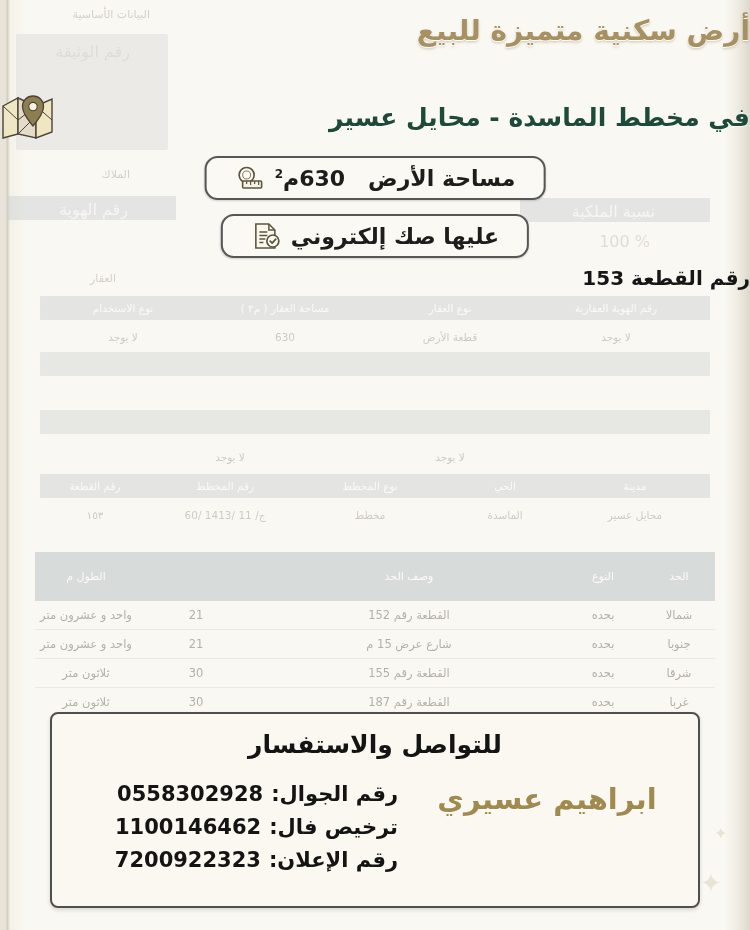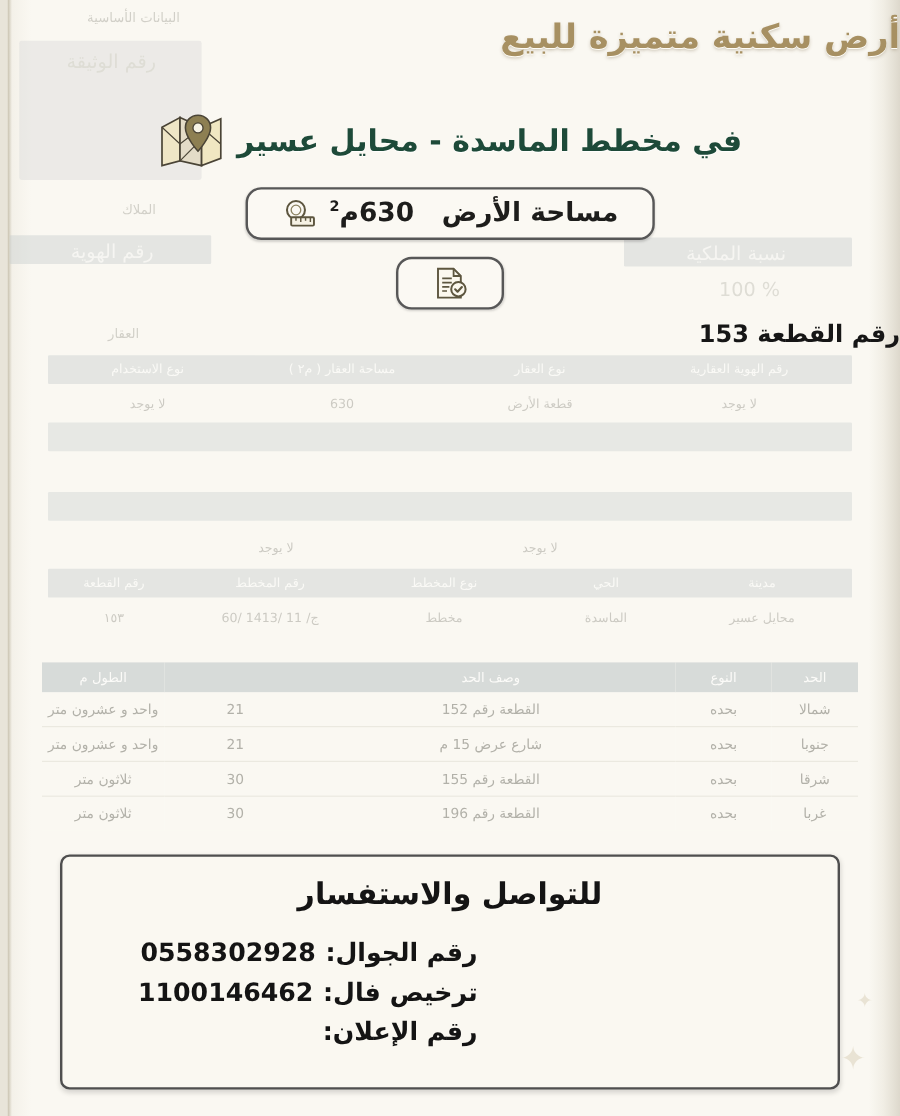--- a/index.html
+++ b/index.html
@@ -46,7 +46,7 @@
   }
   .subline{
     position:absolute;top:92px;right:0;left:0;
-    display:flex;align-items:center;justify-content:center;gap:10px;
+    display:flex;align-items:center;justify-content:space-between;gap:10px;
   }
   .subtitle{
     font-size:25px;font-weight:bold;color:#1d4a39;

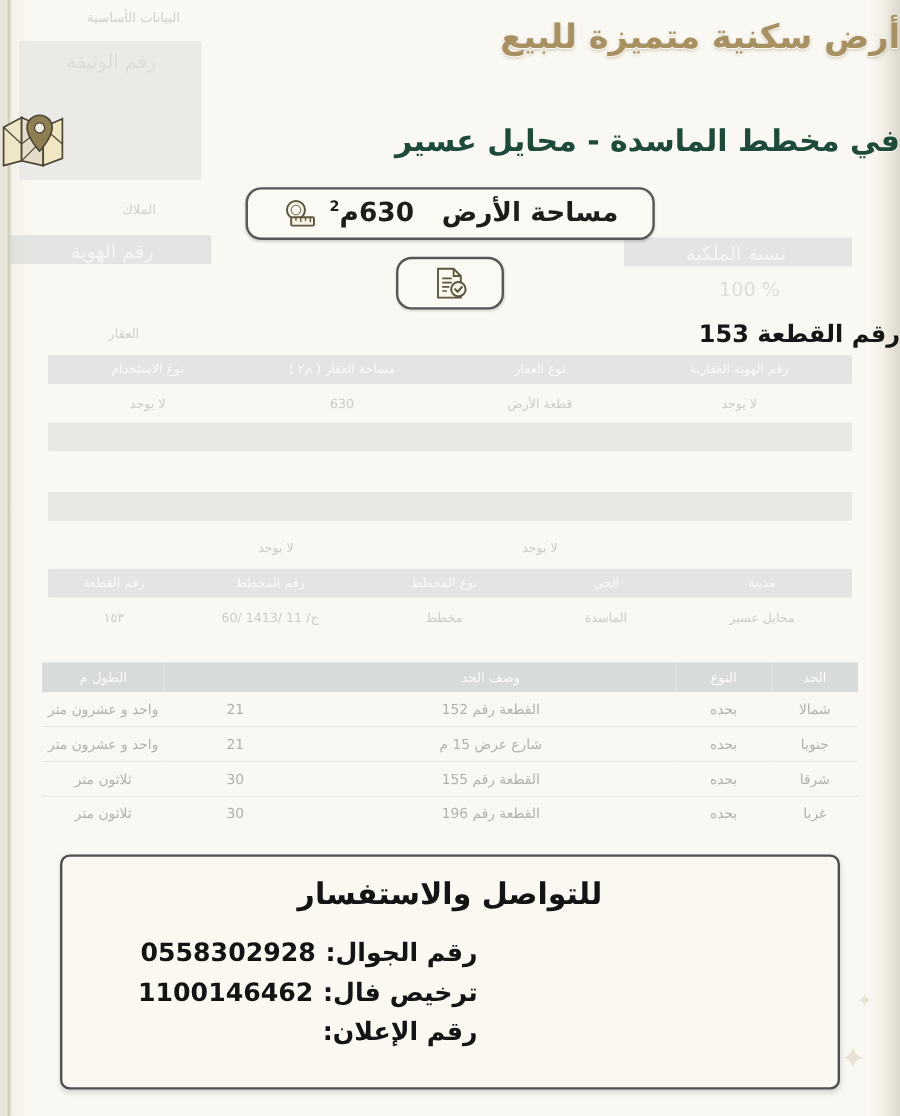--- a/index.html
+++ b/index.html
@@ -226,6 +226,7 @@
     </div>
 
     <div class="chip" id="chip-deed">
+      <span class="chip-text">عليها صك إلكتروني</span>
       <span class="chip-icon">
         <svg viewBox="0 0 30 30" width="30" height="30" aria-hidden="true">
           <path d="M5 3h13l6 6v18H5z" fill="#fbf8ee" stroke="#5d563f" stroke-width="1.6"></path>

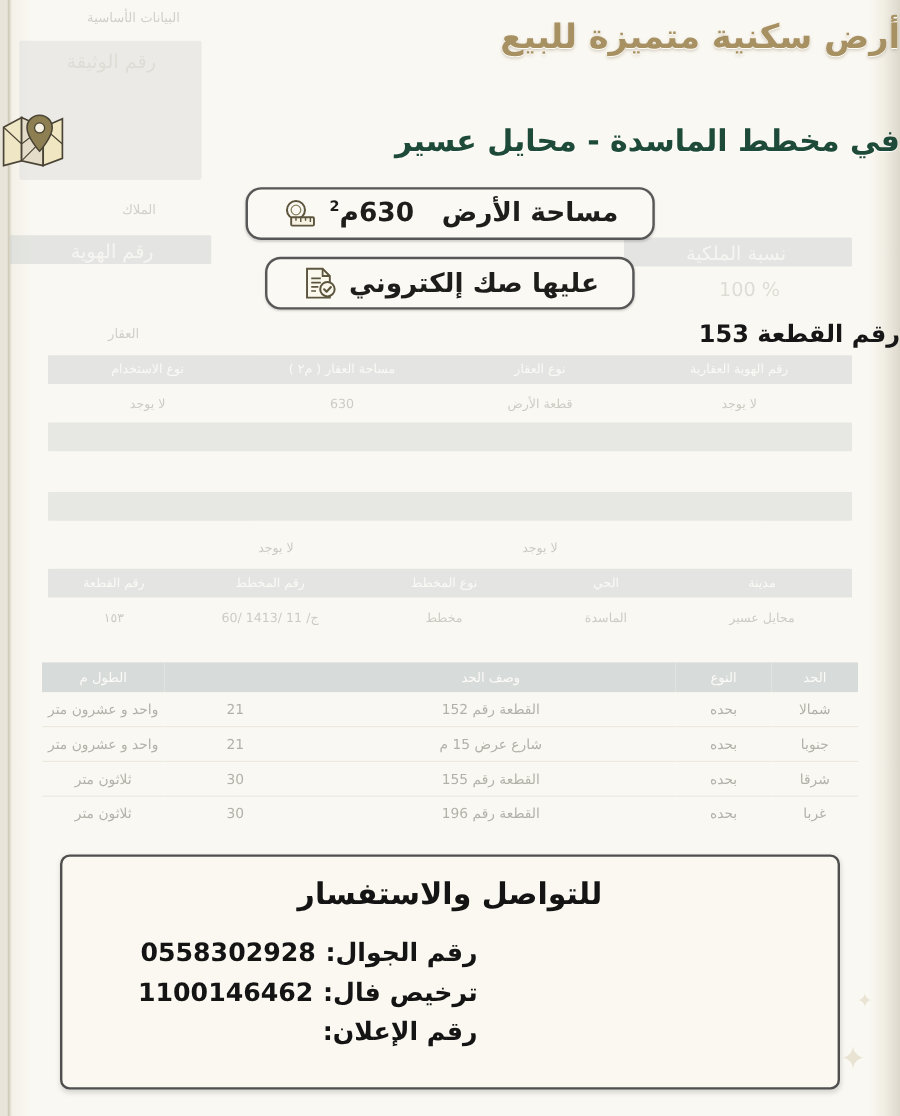--- a/index.html
+++ b/index.html
@@ -91,7 +91,7 @@
   }
   .bt th{
     background:#c3caca;color:#fdfdfd;font-size:11px;font-weight:normal;
-    padding:6px 4px;text-align:center;letter-spacing:.3px;
+    padding:18px 4px;text-align:center;letter-spacing:.3px;
   }
   .bt td{
     color:#87867d;font-size:11.5px;padding:7px 4px;text-align:center;

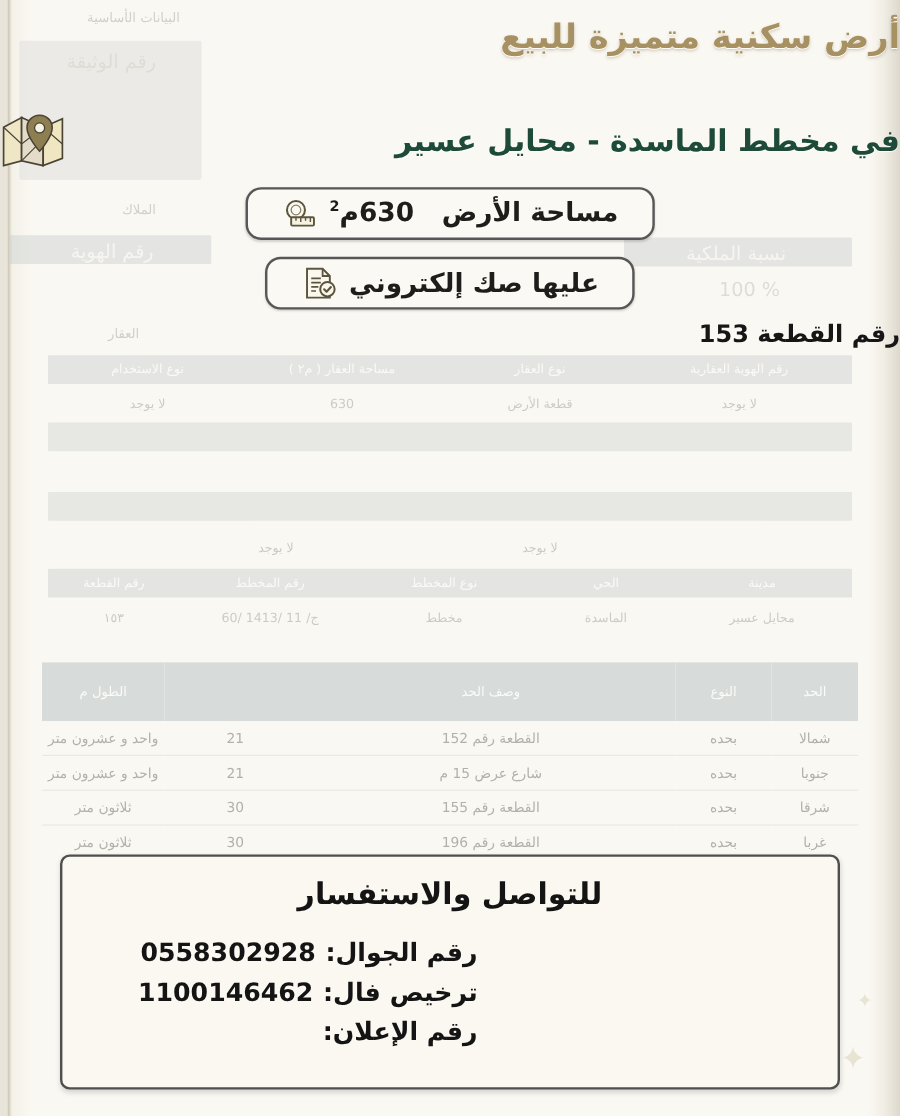--- a/index.html
+++ b/index.html
@@ -276,7 +276,7 @@
         <tr>
           <td>غربا</td>
           <td>بحده</td>
-          <td>القطعة رقم 196</td>
+          <td>القطعة رقم 187</td>
           <td>30</td>
           <td>ثلاثون متر</td>
         </tr>

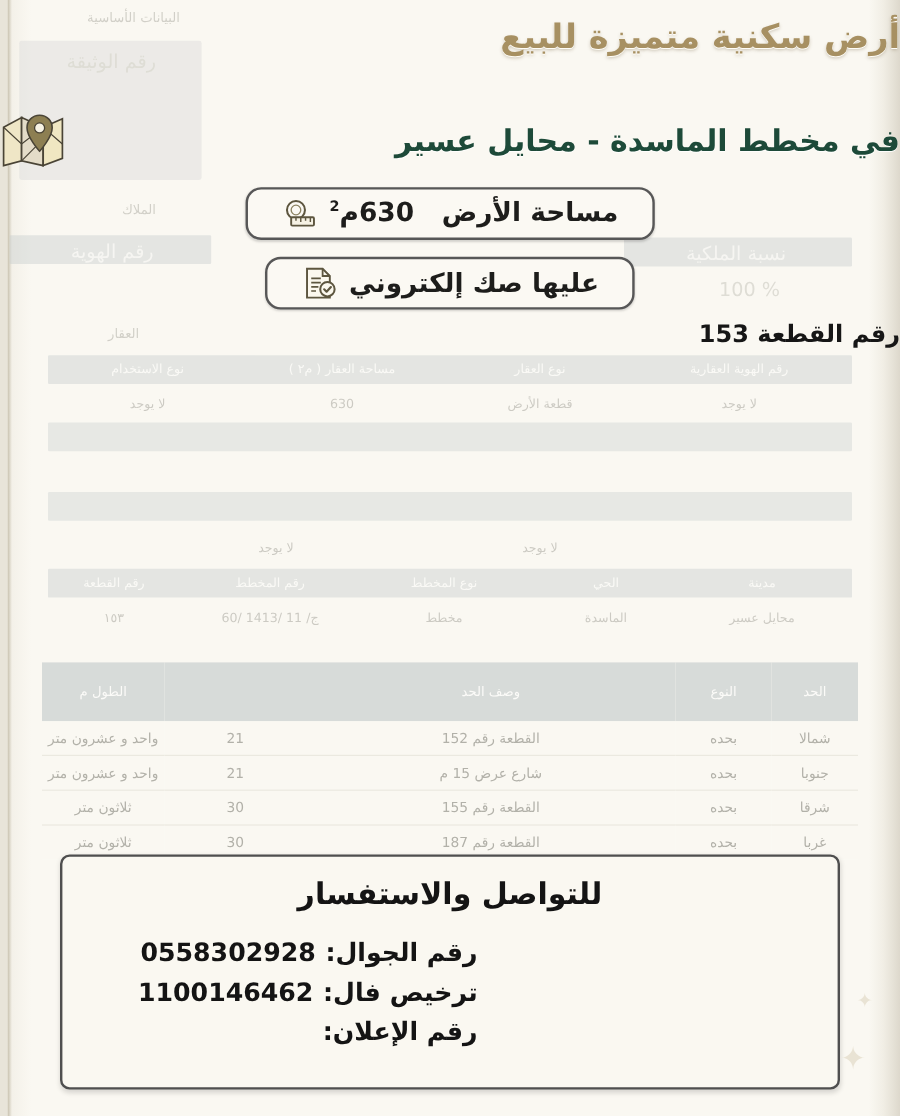--- a/index.html
+++ b/index.html
@@ -287,6 +287,7 @@
       <div class="contact-title">للتواصل والاستفسار</div>
 
       <div class="agent">
+        <div class="agent-name">ابراهيم عسيري</div>
       </div>
 
       <div class="lines">

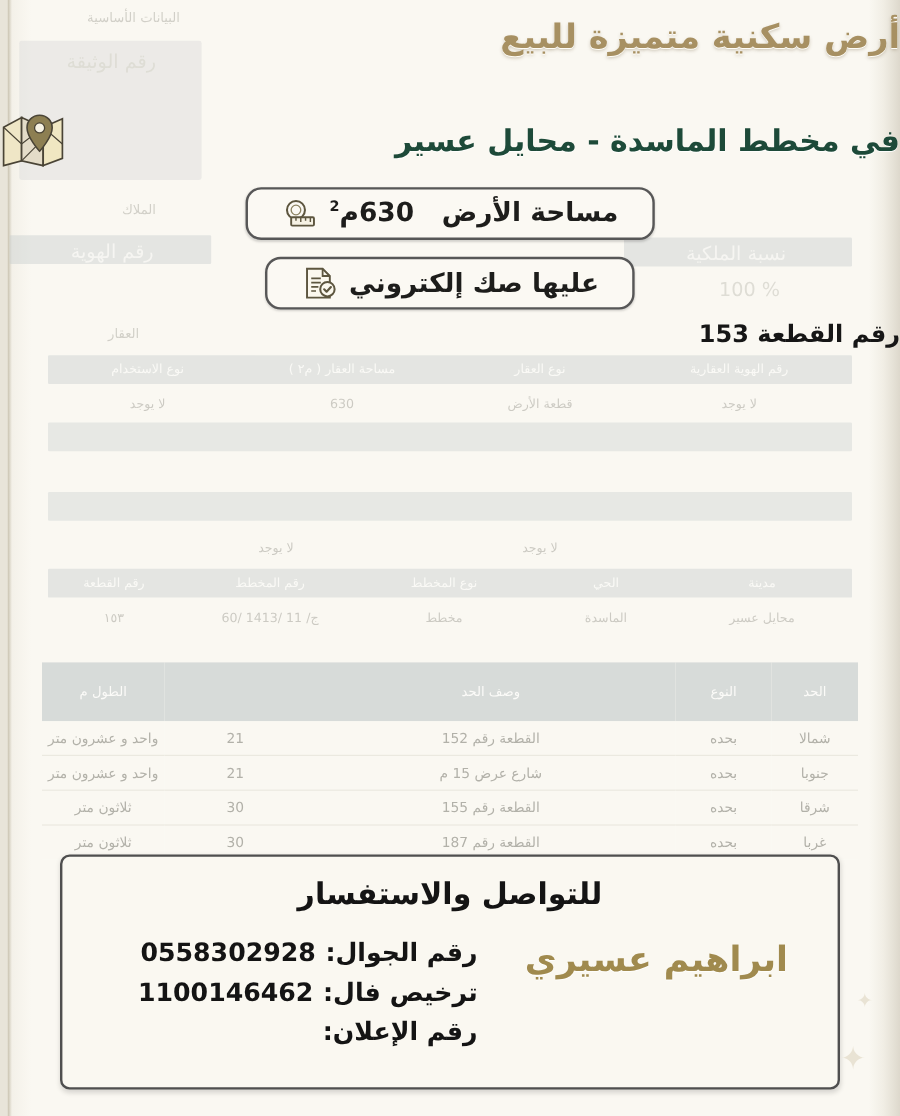--- a/index.html
+++ b/index.html
@@ -301,6 +301,7 @@
         </div>
         <div class="line">
           <span class="lbl">رقم الإعلان:</span>
+          <span class="val">7200922323</span>
         </div>
       </div>
     </div>

